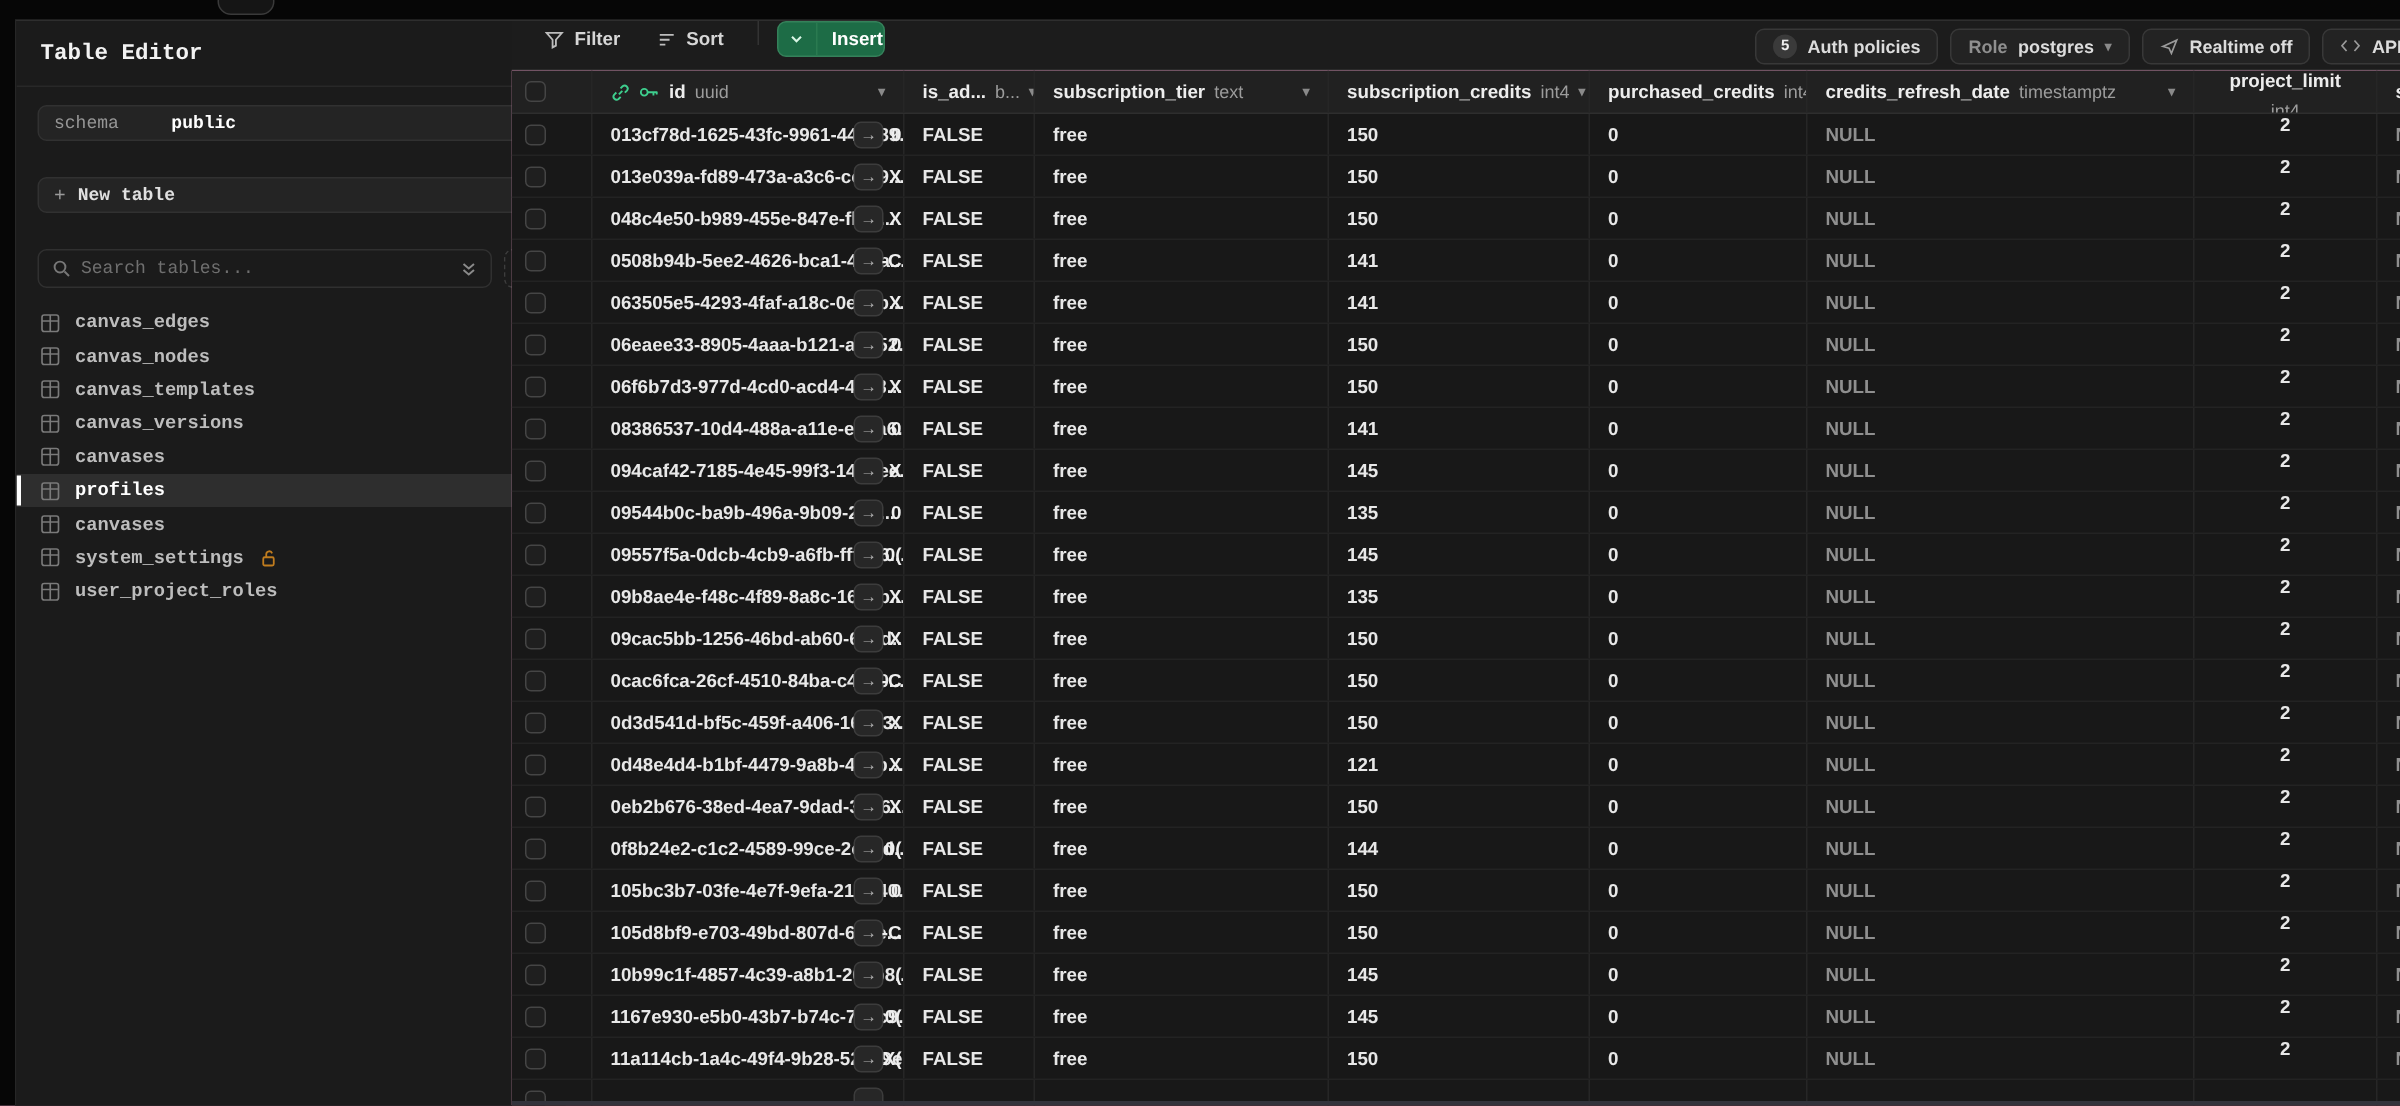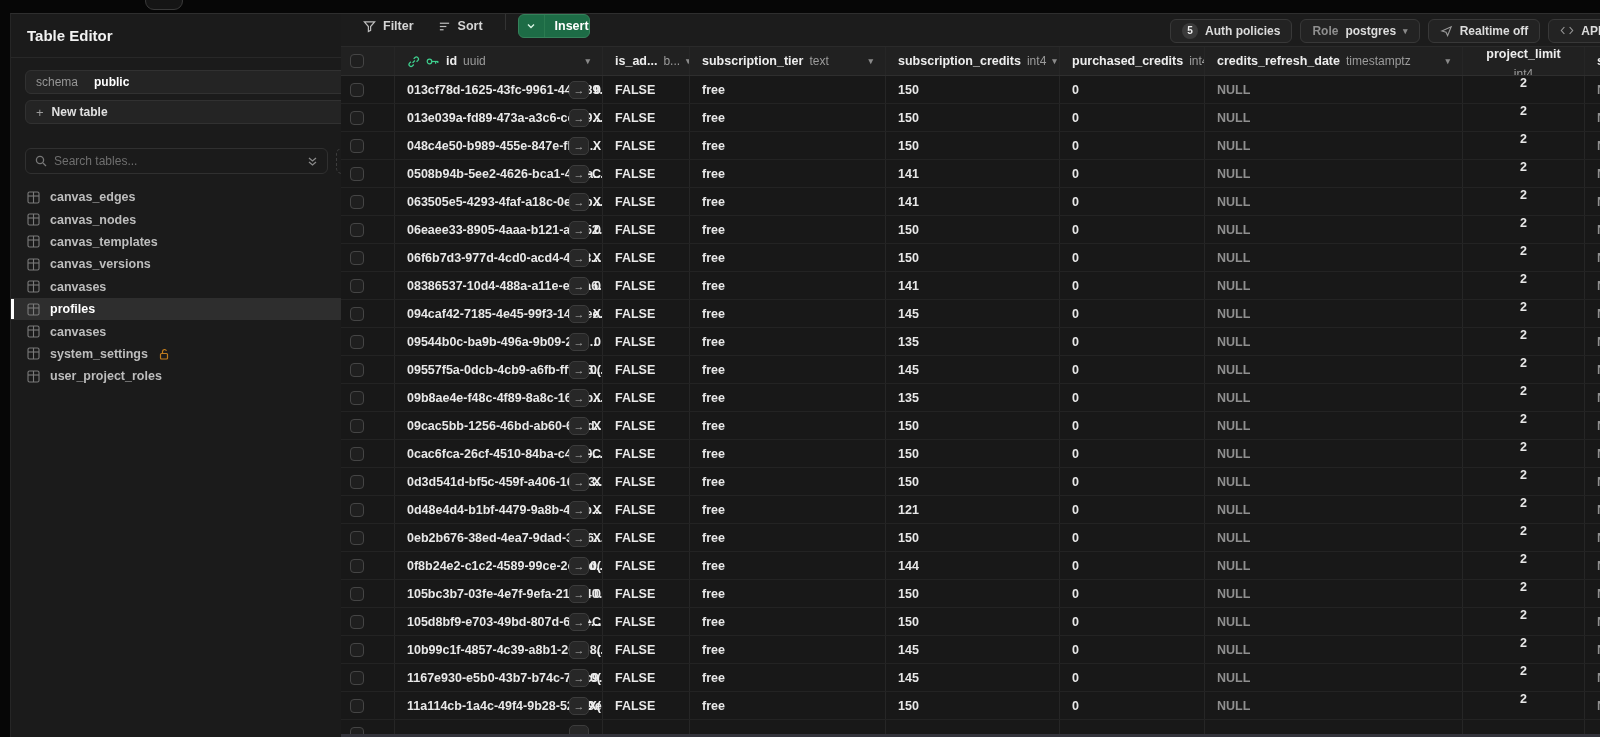--- a/index.html
+++ b/index.html
@@ -13,7 +13,7 @@
 
   
   .sidebar { position:absolute; left:0; top:0; width:366px; height:100%;
-    background:#1b1b1b; border-right:1px solid #2a2a2a; }
+    background:#1b1b1b; border-right:1px solid #2a2a2a;font-family:Liberation Mono, monospace; }
   .sb-title { height:44px; display:flex; align-items:center; padding:0 16px;
     border-bottom:1px solid #282828; color:#f2f2f2; font-size:15px; font-weight:700; }
   .sb-controls { padding:12px 14px 6px 14px; }

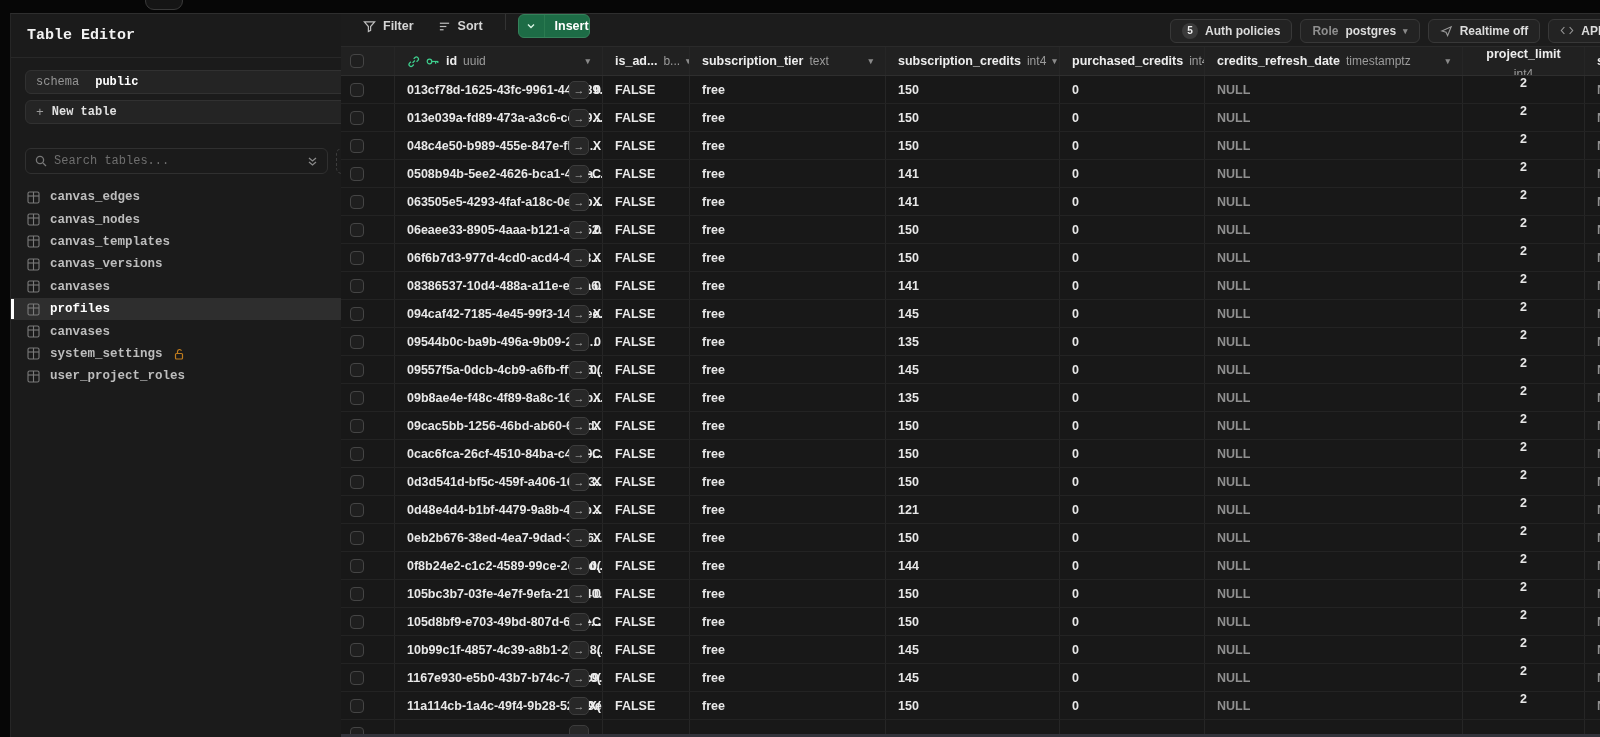--- a/index.html
+++ b/index.html
@@ -19,7 +19,7 @@
   .sb-controls { padding:12px 14px 6px 14px; }
   .select, .btn-soft { display:flex; align-items:center; height:24px; background:#242424;
     border:1px solid #313131; border-radius:6px; padding:0 10px; font-size:12px; color:#e6e6e6; }
-  .select { margin-bottom:6px; }
+  .select { margin-bottom:24px;gap:19px; }
   .select .dim { color:#969696; margin-right:6px; }
   .select .val { font-weight:700; color:#fff;padding-left:10px; }
   .updown { margin-left:auto; color:#8a8a8a; font-size:8px; line-height:7px; text-align:center; }

